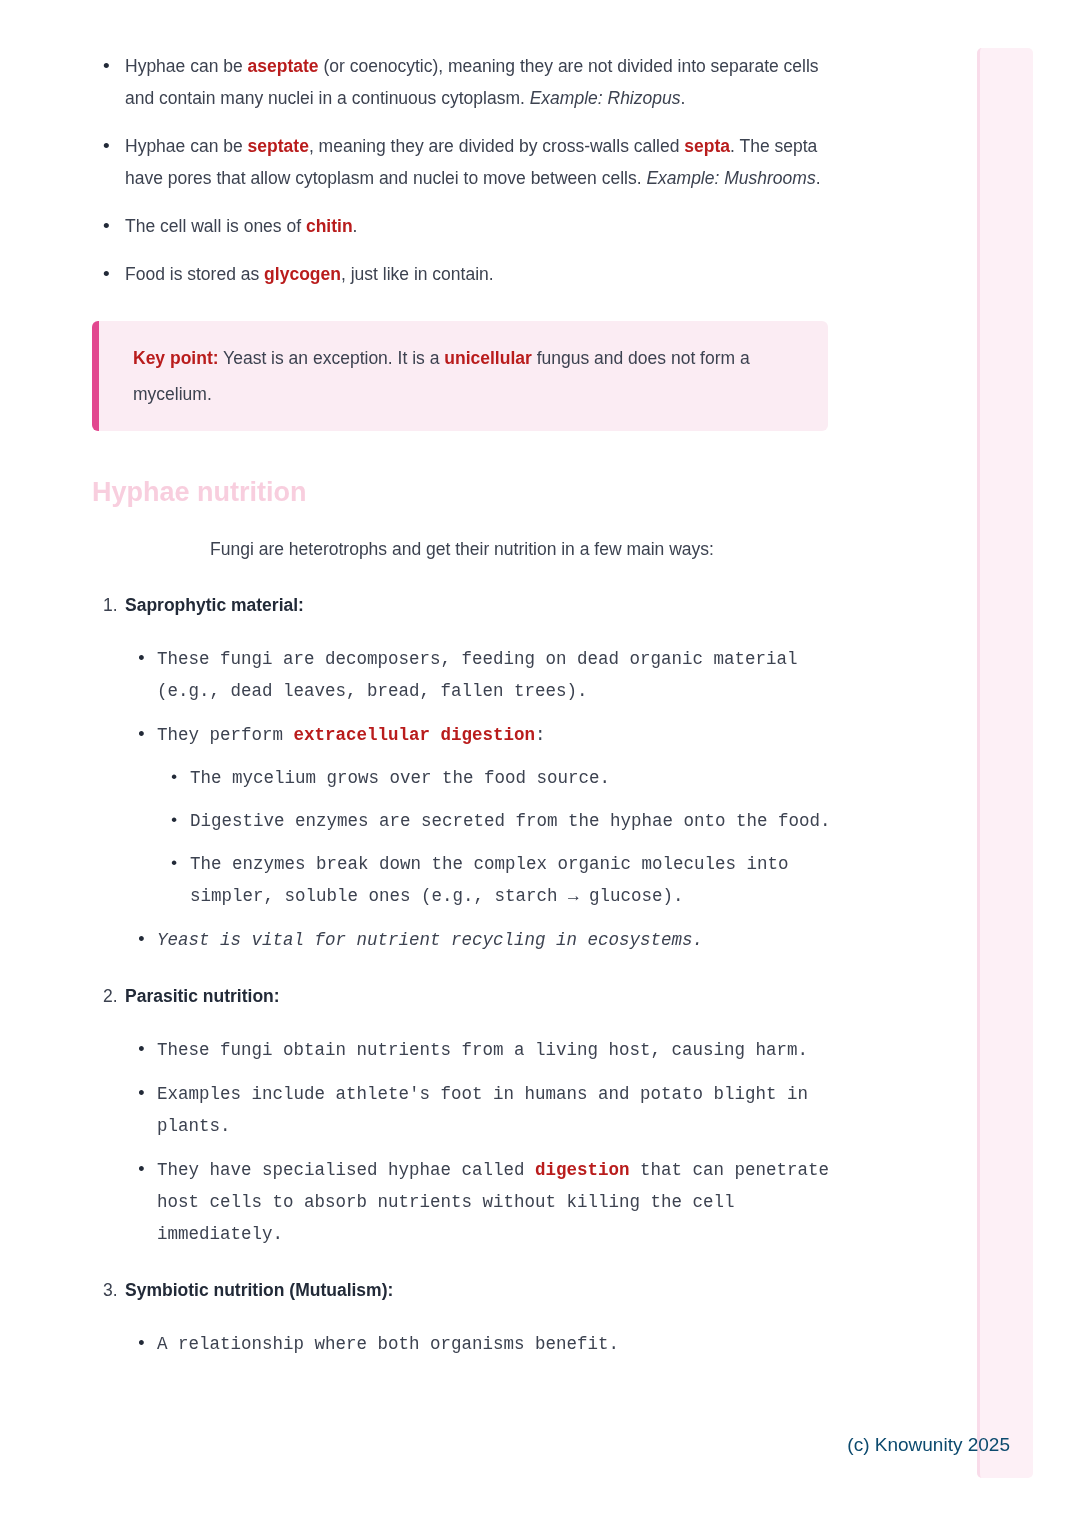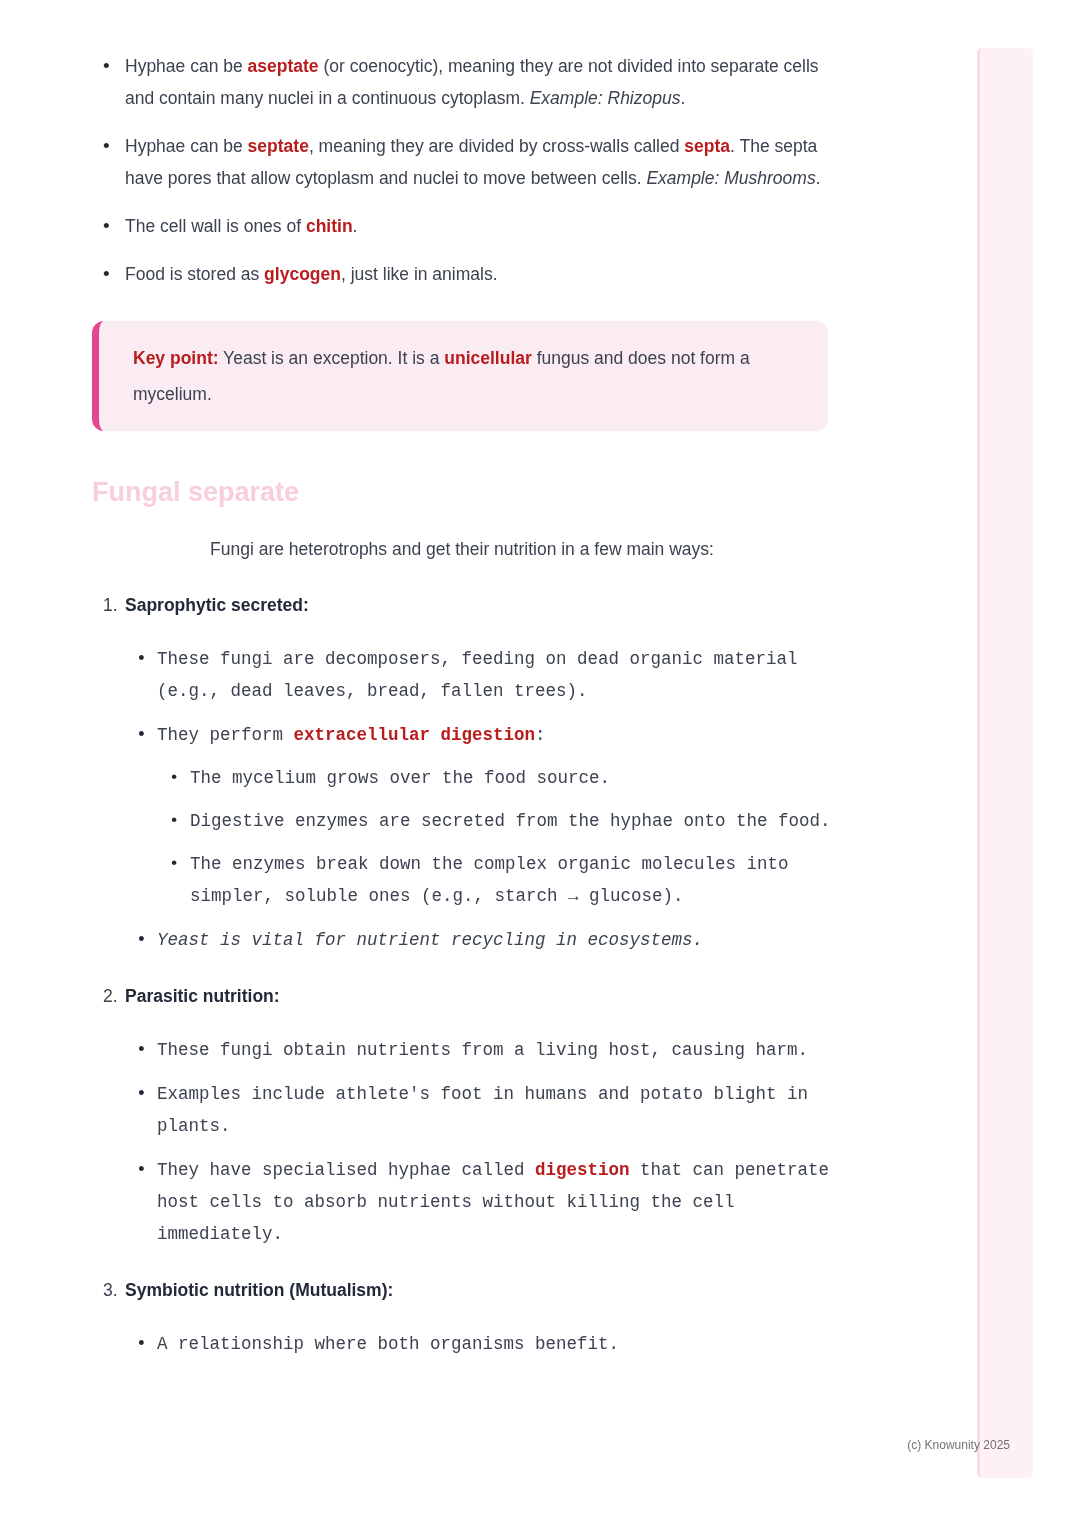--- a/index.html
+++ b/index.html
@@ -103,7 +103,7 @@
       <li><span>Hyphae can be </span><span class="b">aseptate</span><span> (or coenocytic), meaning they are not divided into separate cells and contain many nuclei in a continuous cytoplasm. </span><span class="i">Example: Rhizopus</span><span>.</span></li>
       <li><span>Hyphae can be </span><span class="b">septate</span><span>, meaning they are divided by cross-walls called </span><span class="b">septa</span><span>. The septa have pores that allow cytoplasm and nuclei to move between cells. </span><span class="i">Example: Mushrooms</span><span>.</span></li>
       <li><span>The cell wall is ones of </span><span class="b">chitin</span><span>.</span></li>
-      <li><span>Food is stored as </span><span class="b">glycogen</span><span>, just like in animals.</span></li>
+      <li><span>Food is stored as </span><span class="b">glycogen</span><span>, just like in contain.</span></li>
     </ul>
 
   <div class="callout">

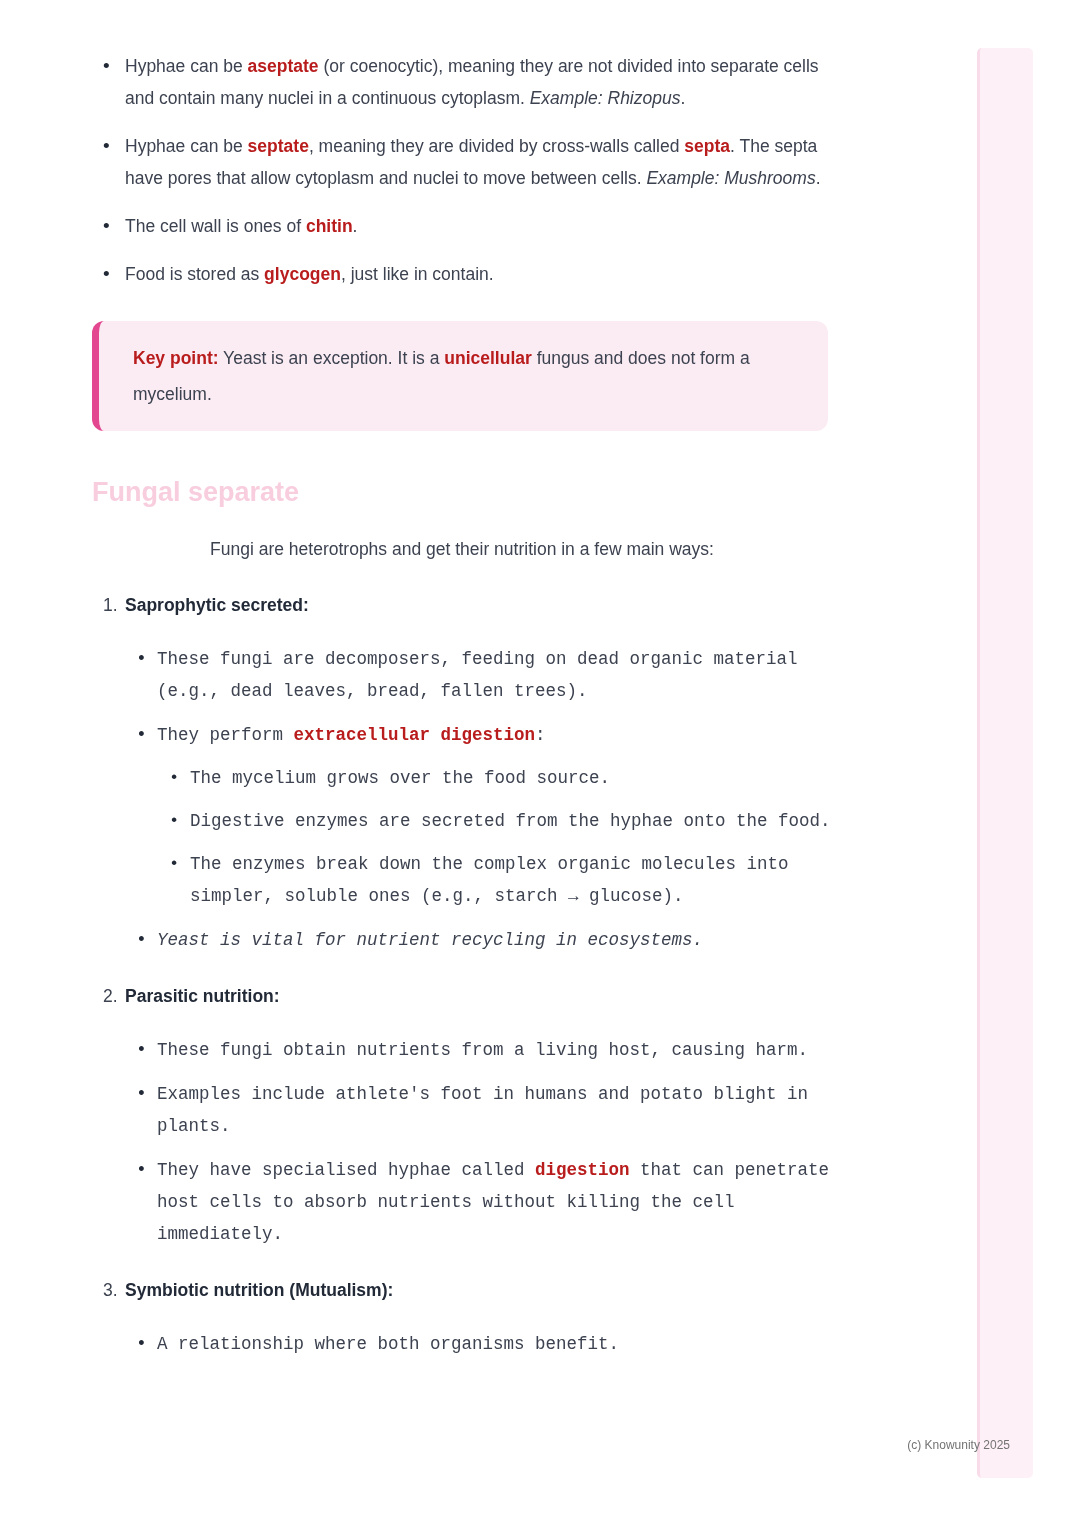--- a/index.html
+++ b/index.html
@@ -37,7 +37,7 @@
     width: 736px;
     background: #fbecf3;
     border-left: 7px solid #e2478f;
-    border-radius: 12px;
+    border-radius: 6px;
     padding: 19px 40px 19px 34px;
     line-height: 36px;
   }

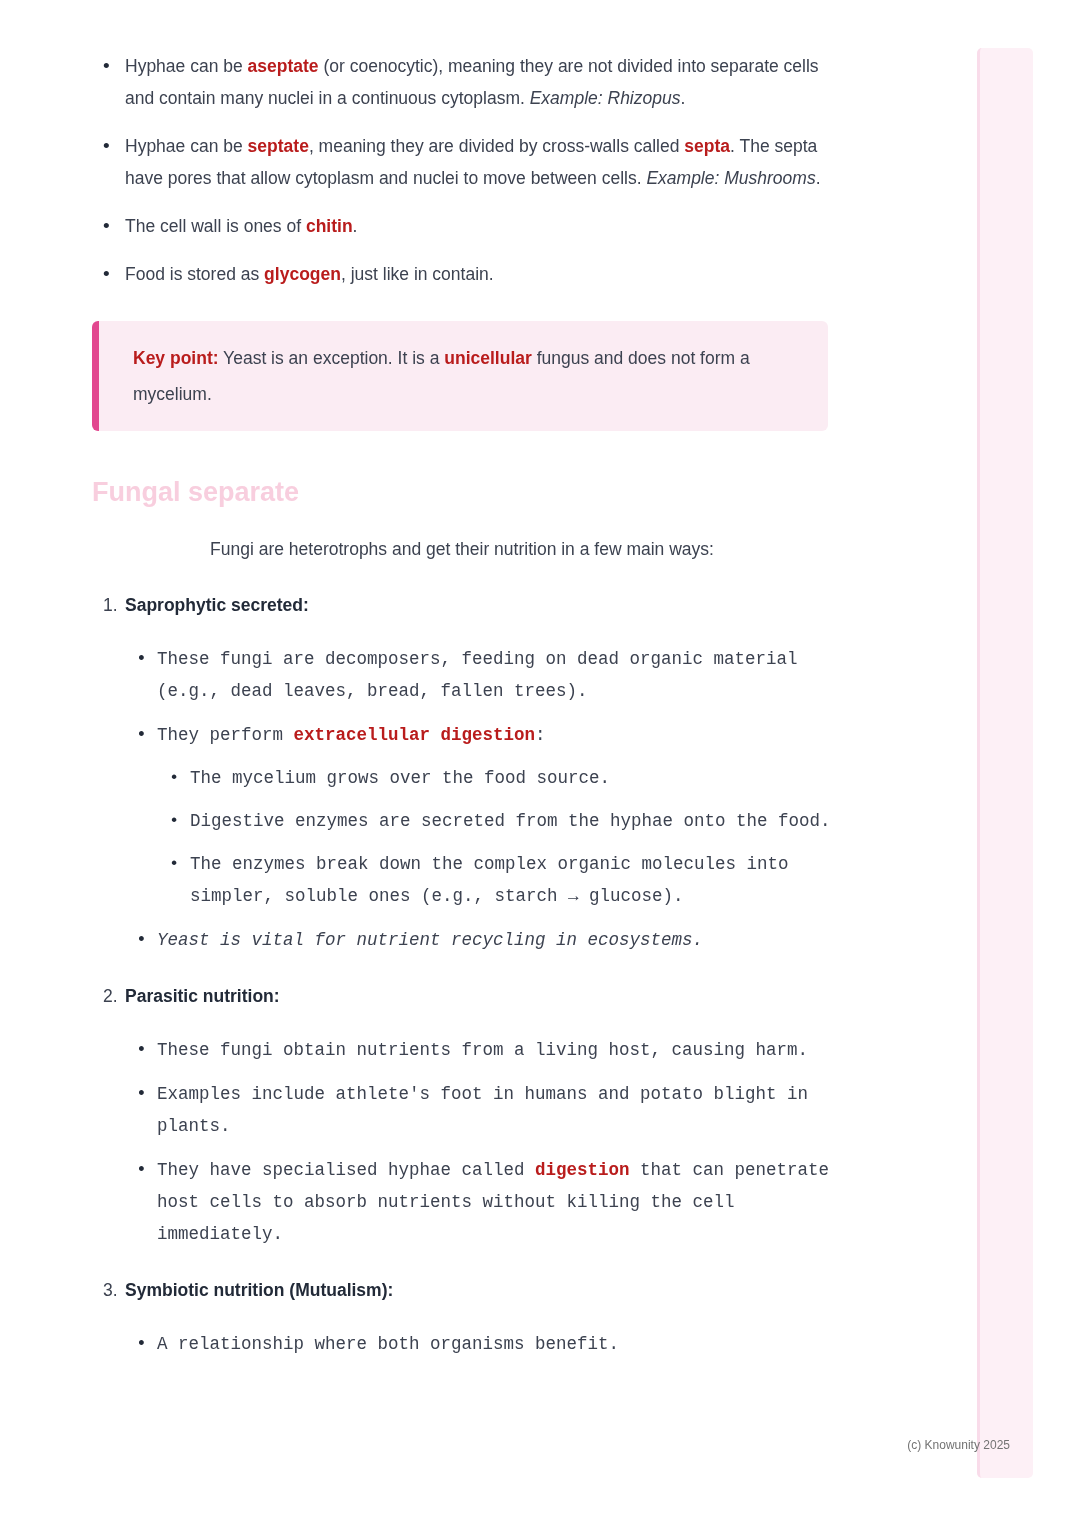--- a/index.html
+++ b/index.html
@@ -110,7 +110,7 @@
     <span><span class="b">Key point:</span><span> Yeast is an exception. It is a </span><span class="b">unicellular</span><span> fungus and does not form a mycelium.</span></span>
   </div>
 
-  <h2 class="section-heading">Fungal separate</h2>
+  <h2 class="section-heading">Hyphae nutrition</h2>
 
   <p class="intro">Fungi are heterotrophs and get their nutrition in a few main ways:</p>
 

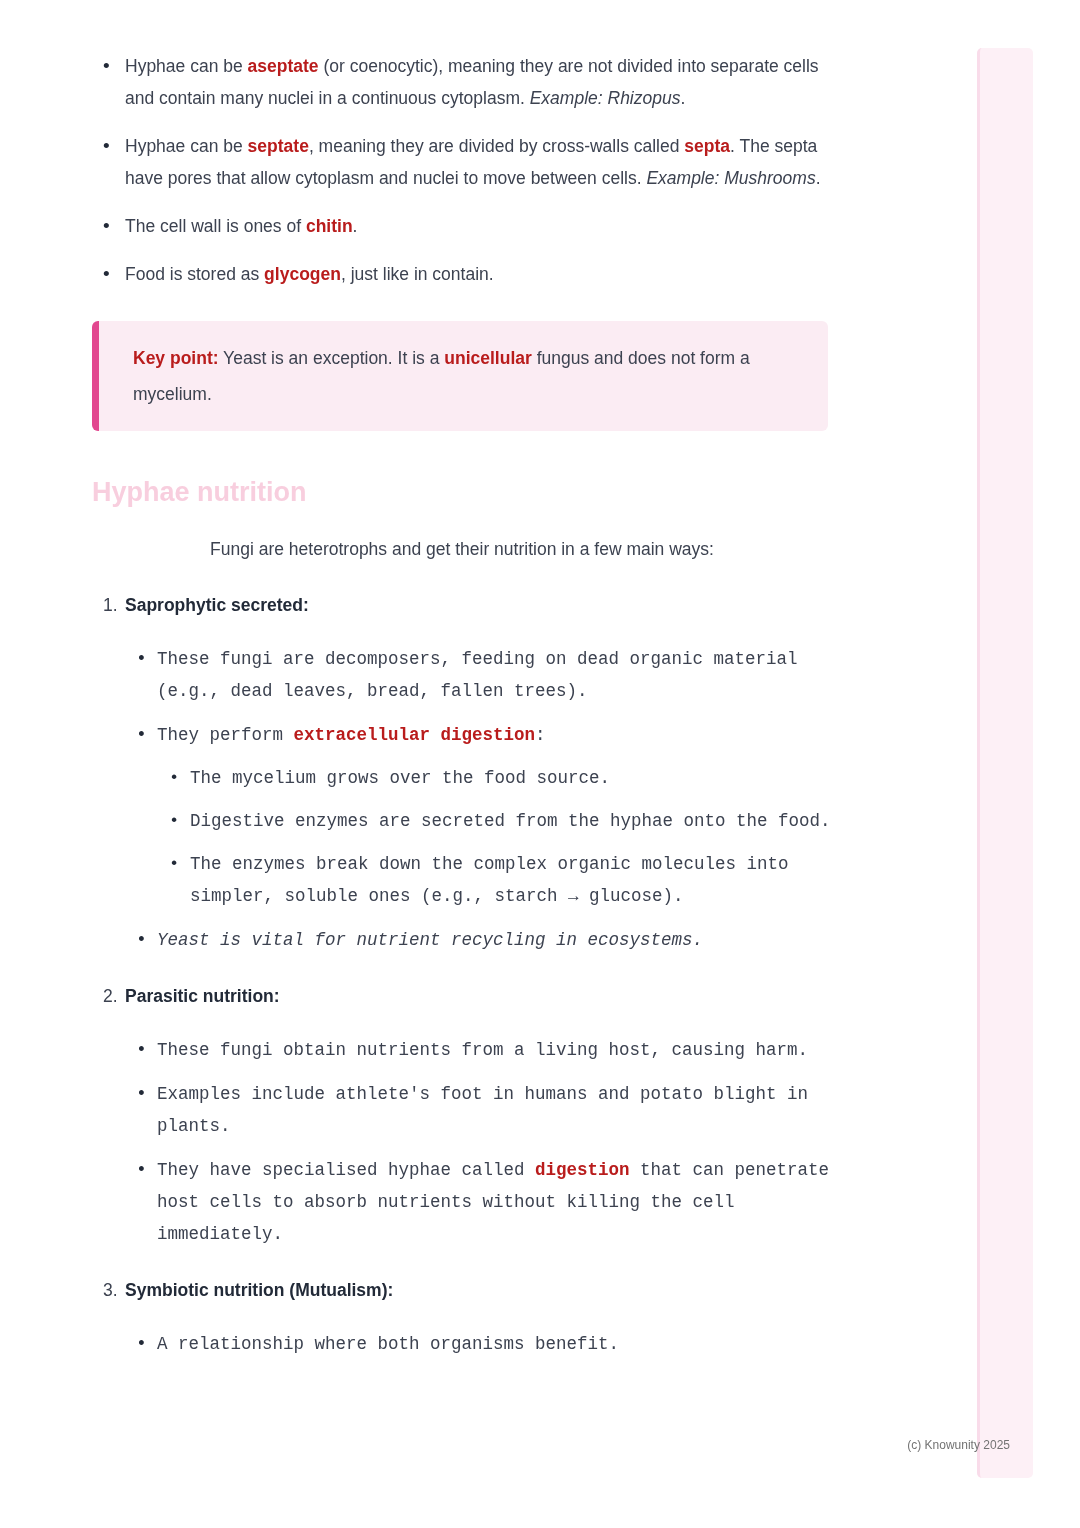--- a/index.html
+++ b/index.html
@@ -116,7 +116,7 @@
 
   <div>
       <div class="num-item">
-        <div class="num-head"><span class="num">1.</span><span class="title">Saprophytic secreted:</span></div>
+        <div class="num-head"><span class="num">1.</span><span class="title">Saprophytic material:</span></div>
         <ul class="ul2">
           <li><span>These fungi are decomposers, feeding on dead organic material (e.g., dead leaves, bread, fallen trees).</span></li>
           <li><span>They perform </span><span class="b">extracellular digestion</span><span>:</span><ul class="ul3">

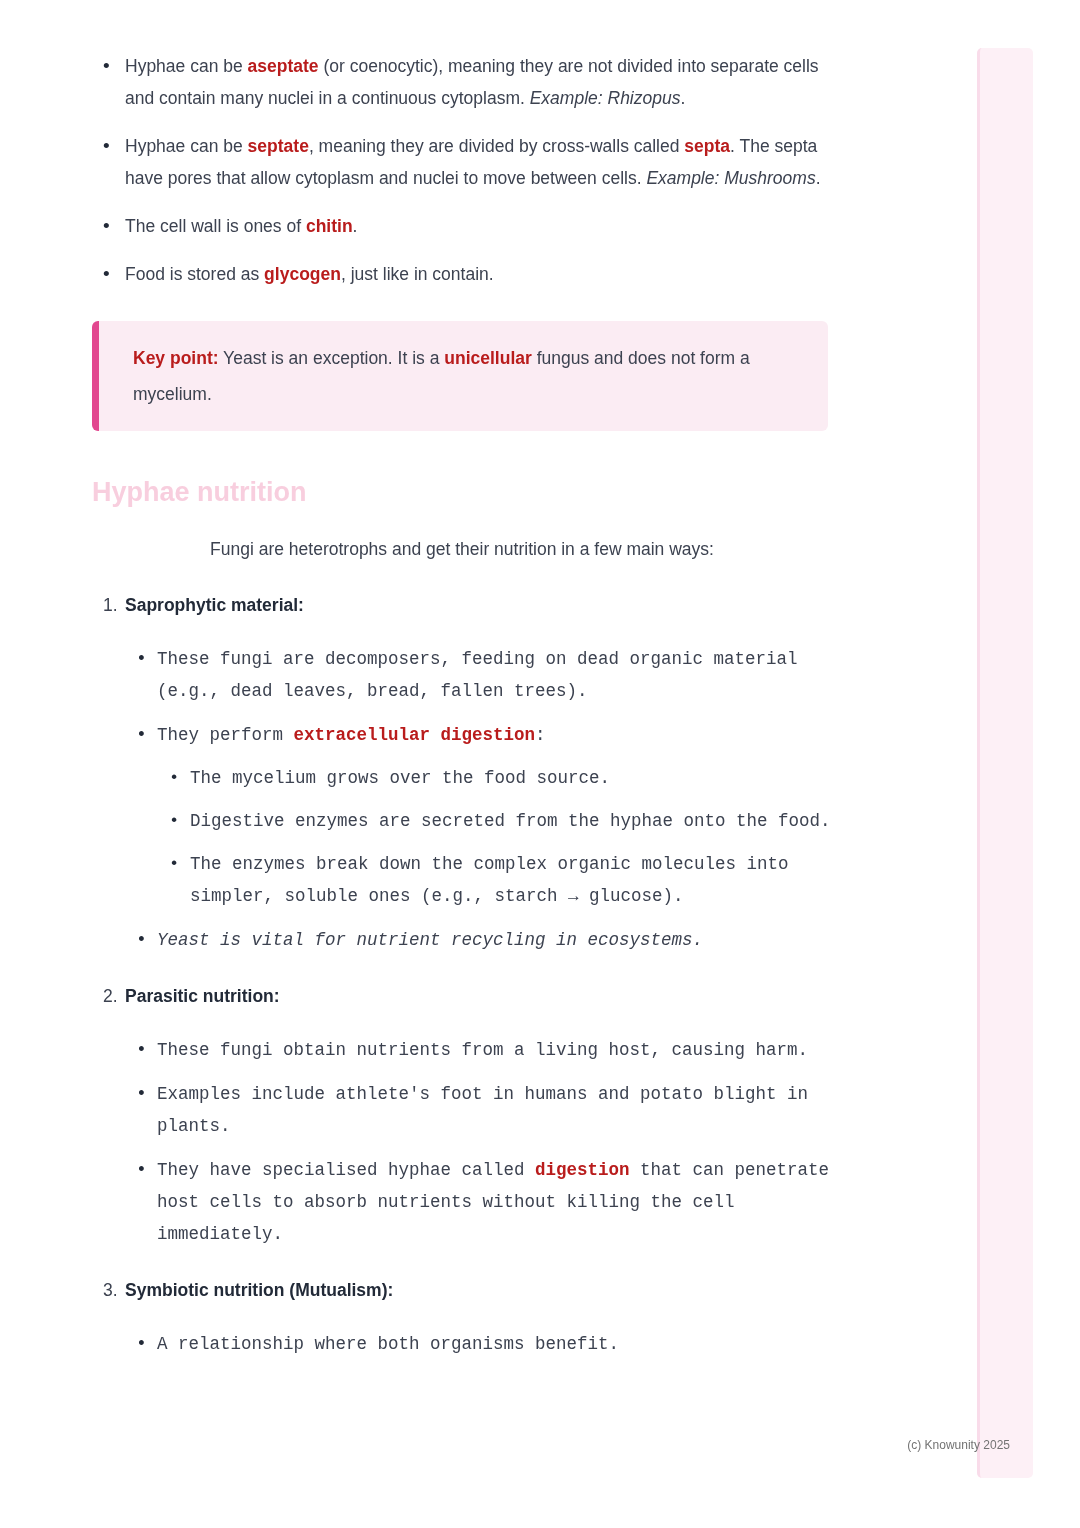--- a/index.html
+++ b/index.html
@@ -87,9 +87,9 @@
   .footer-copyright {
     position: absolute;
     top: 1436px; right: 70px;
-    font-size: 12px;
+    font-size: 19px;
     line-height: 18px;
-    color: #737373;
+    color: #0c4a6e;
   }
 </style>
 </head>

